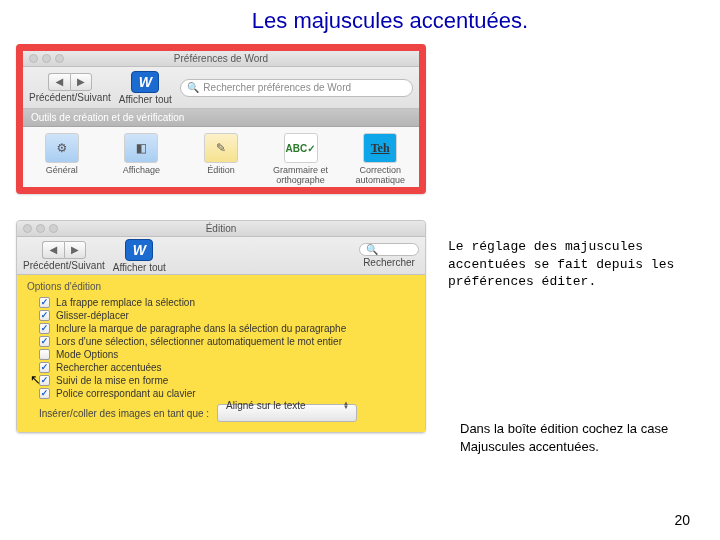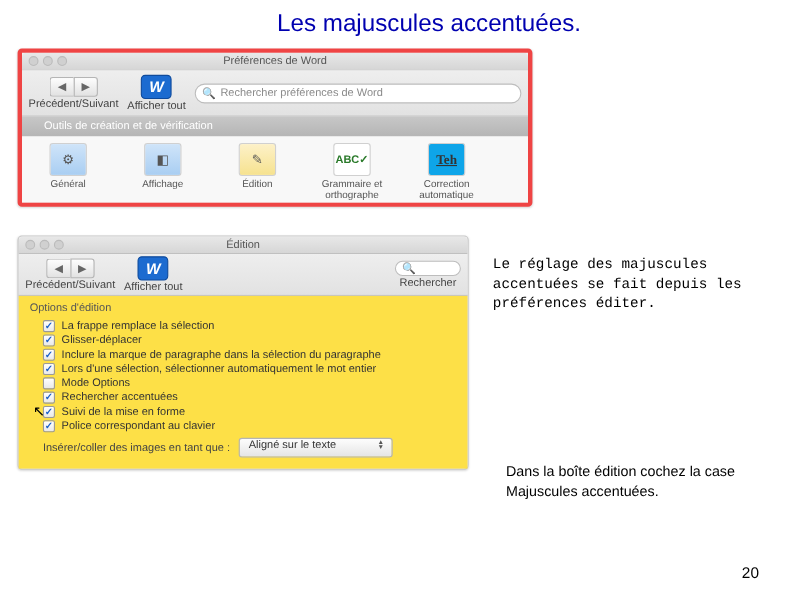--- a/index.html
+++ b/index.html
@@ -26,8 +26,8 @@
 
   
   .win1 {
-    width: 468px;
-    border: 4px solid #ef4444;
+    width: 410px;
+    border: 7px solid #ef4444;
     border-radius: 4px;
     background: #f0f0f0;
     font-size: 10px;

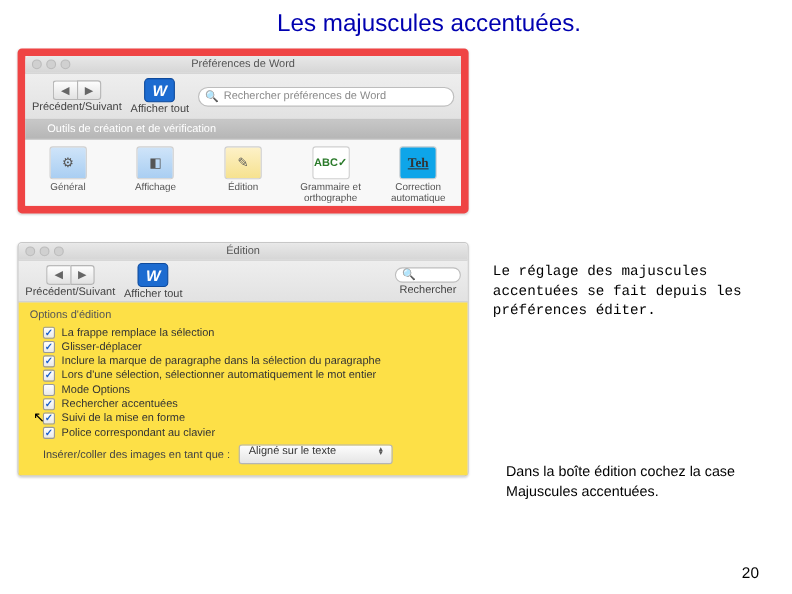--- a/index.html
+++ b/index.html
@@ -86,7 +86,7 @@
     background: linear-gradient(#c7c7c7,#b6b6b6);
     border-bottom: 1px solid #a5a5a5;
     color: #fff; font-size: 10px;
-    padding: 0 20px; display:flex; align-items:center;text-align:center;
+    padding: 0 8px; display:flex; align-items:center;text-align:center;
   }
   .win1 .content {
     height: 60px;

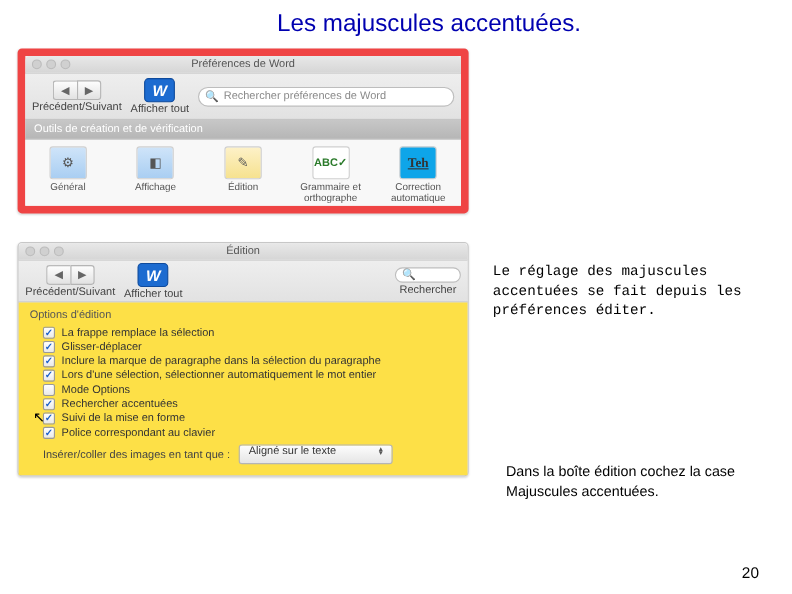--- a/index.html
+++ b/index.html
@@ -141,7 +141,7 @@
   .combo {
     height:16px; min-width:140px; background:linear-gradient(#fdfdfd,#e5e5e5);
     border:1px solid #b5b5b5; border-radius:3px;
-    display:flex; justify-content:space-between;
+    display:flex; align-items:center; justify-content:space-between;
     padding:0 4px 16px 8px; font-size:10px; color:#333;
   }
   .combo .arr { width:12px; height:12px; display:flex; flex-direction:column; align-items:center; justify-content:center; font-size:6px; color:#555; line-height:0.7; }

